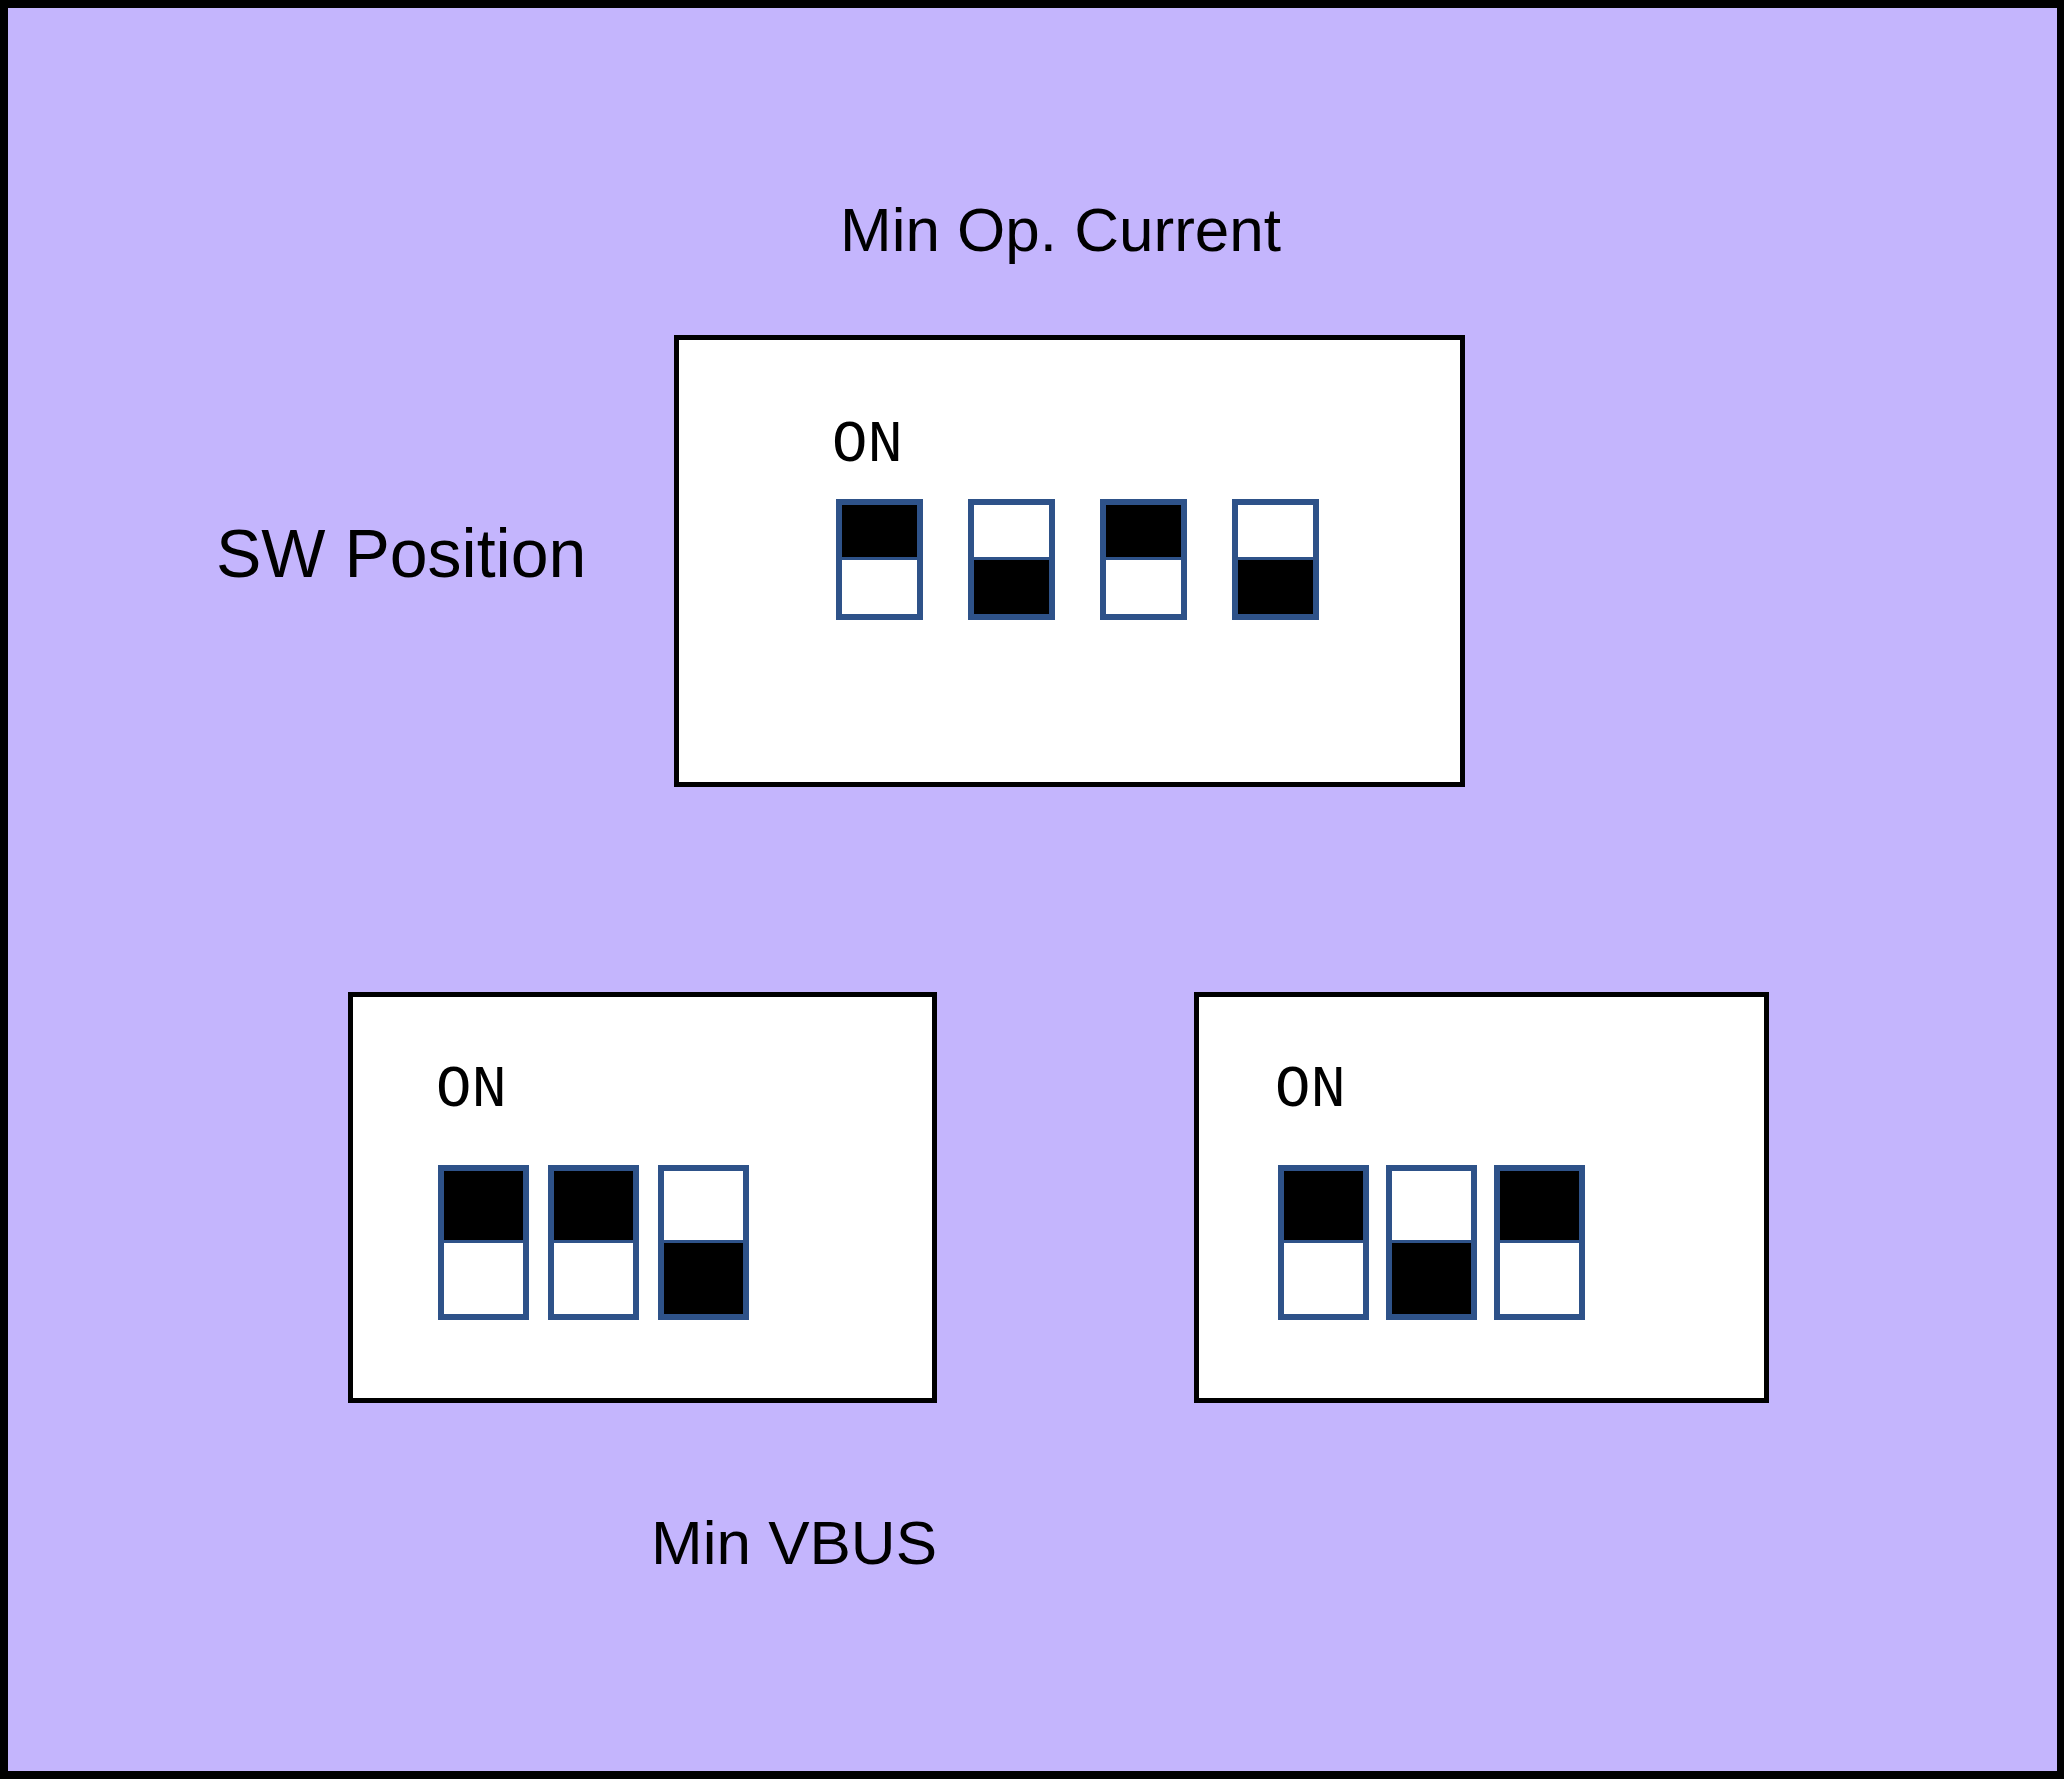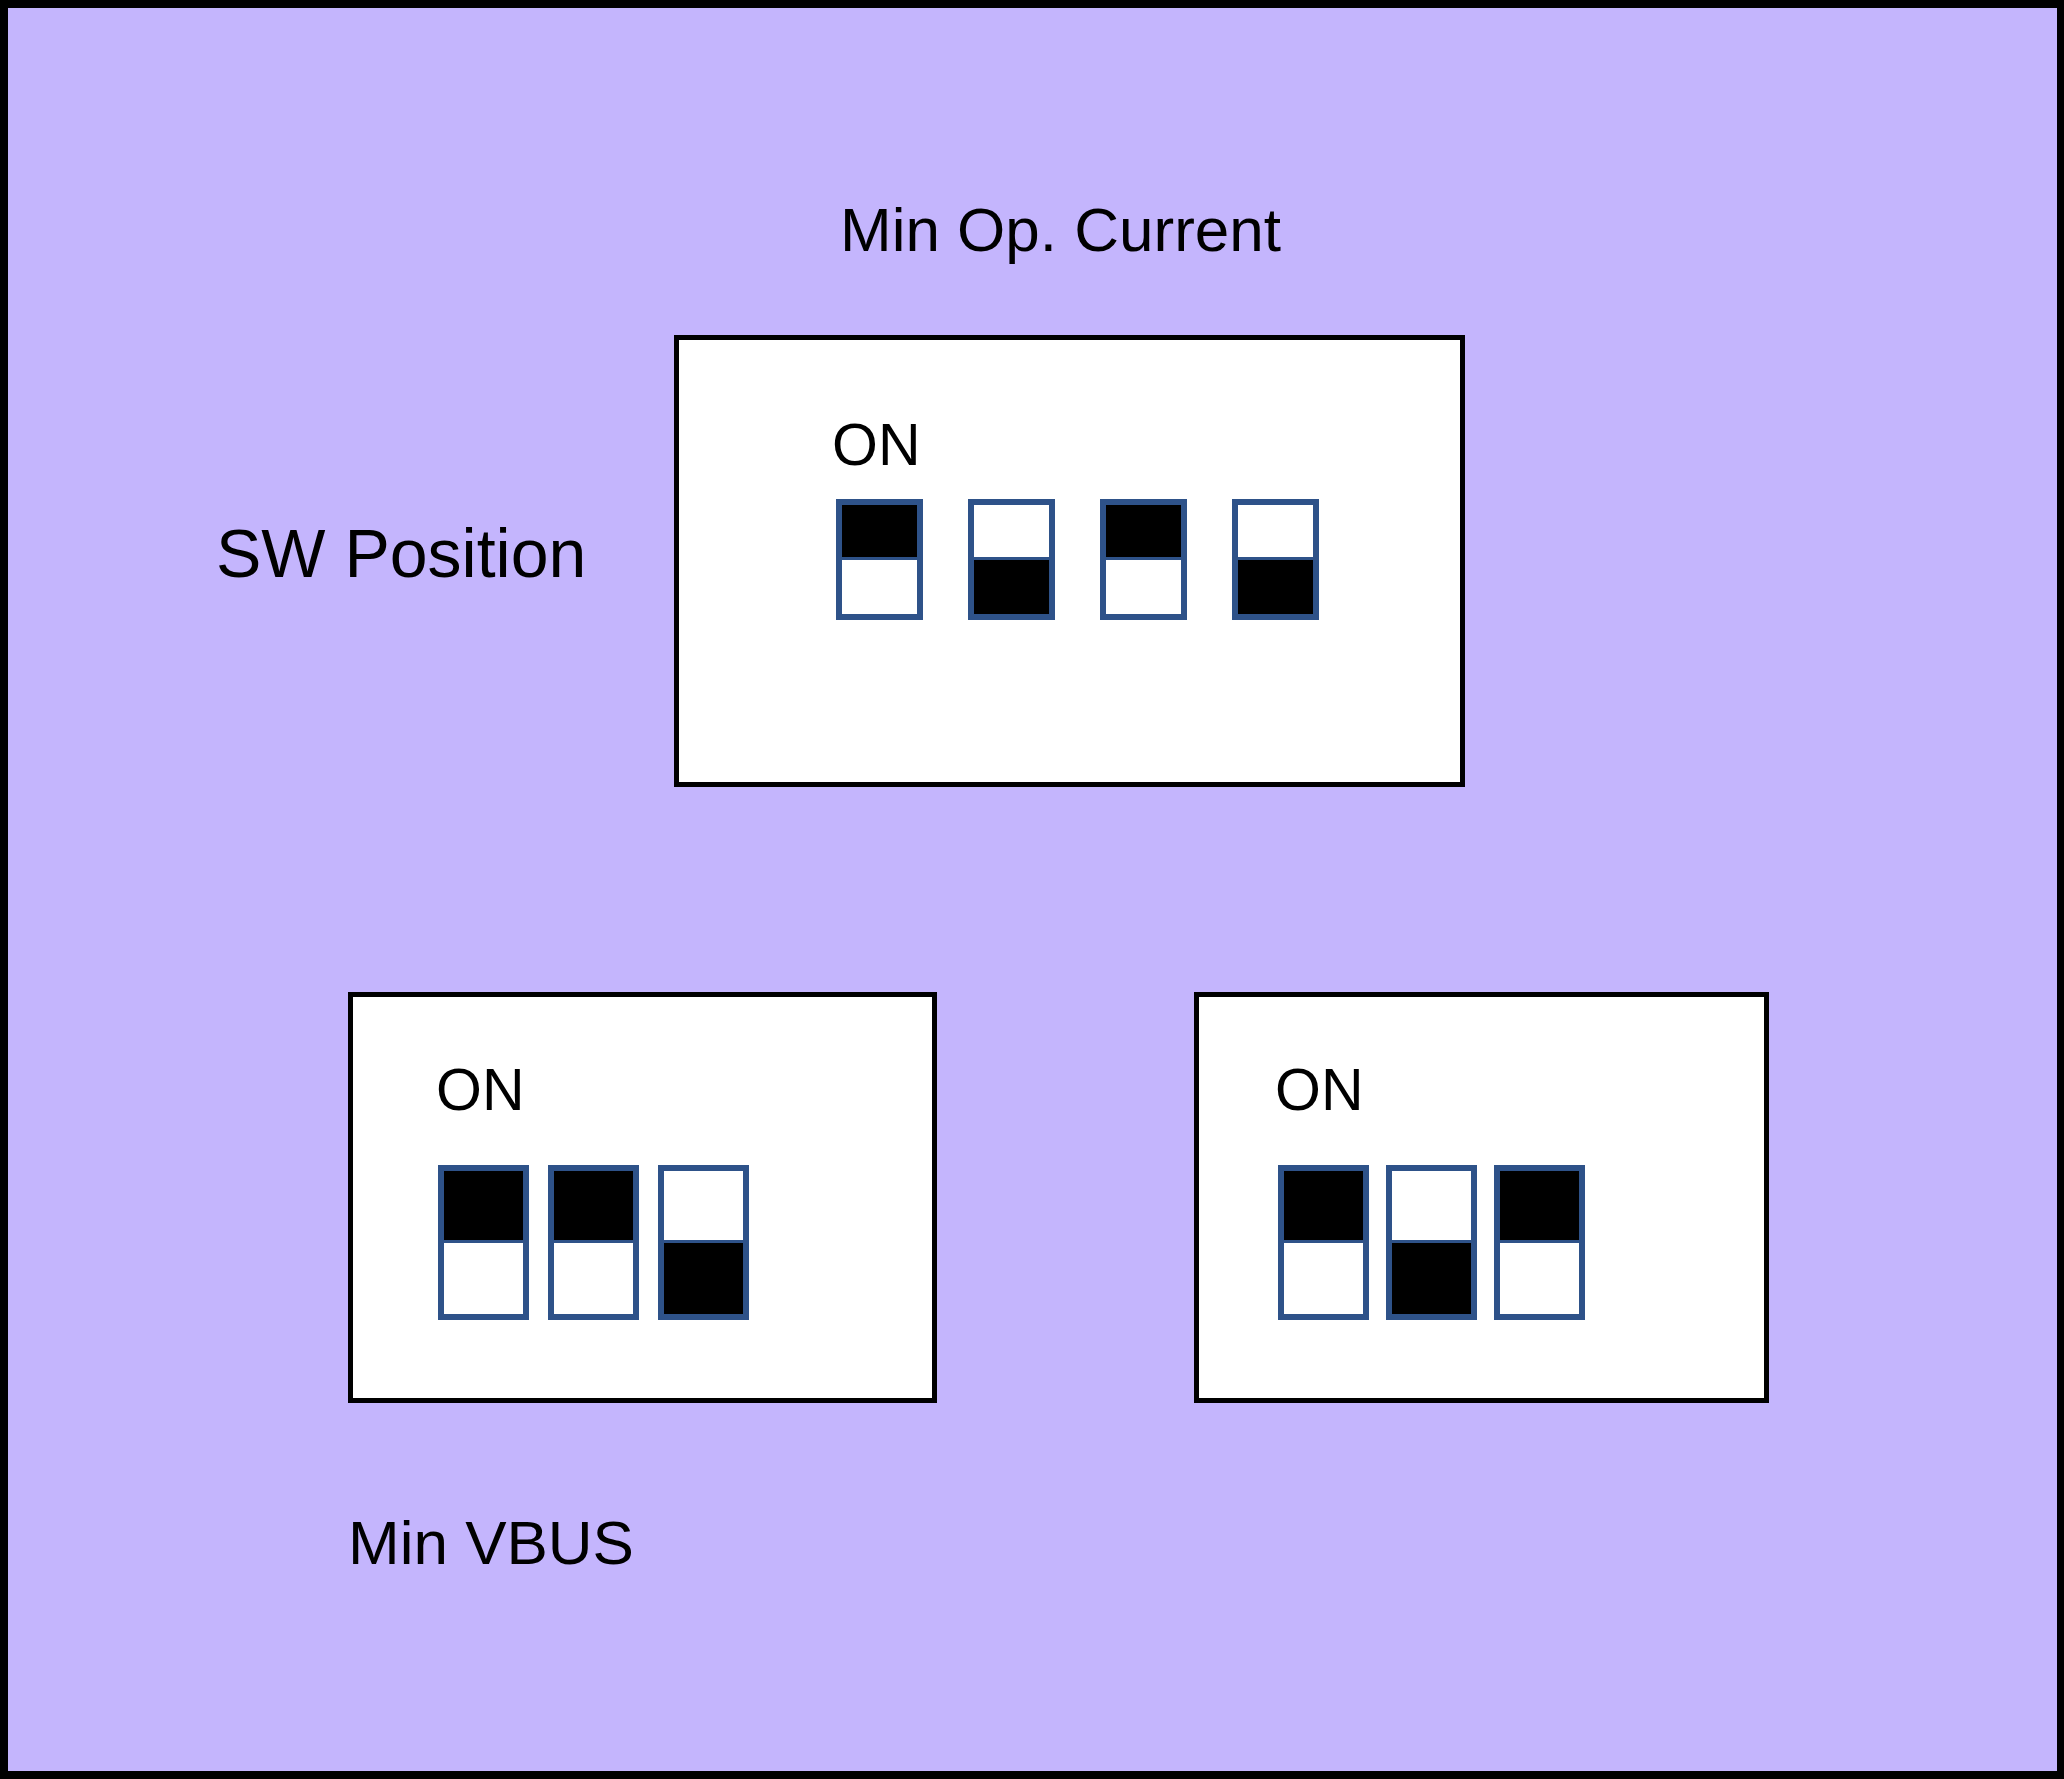--- a/index.html
+++ b/index.html
@@ -108,7 +108,7 @@
     position: absolute;
     font-size: 59px;
     color: #000000;
-    font-family: Liberation Sans, sans-serif;
+    font-family: Liberation Mono, monospace;
     line-height: 1;
     white-space: nowrap;
   }

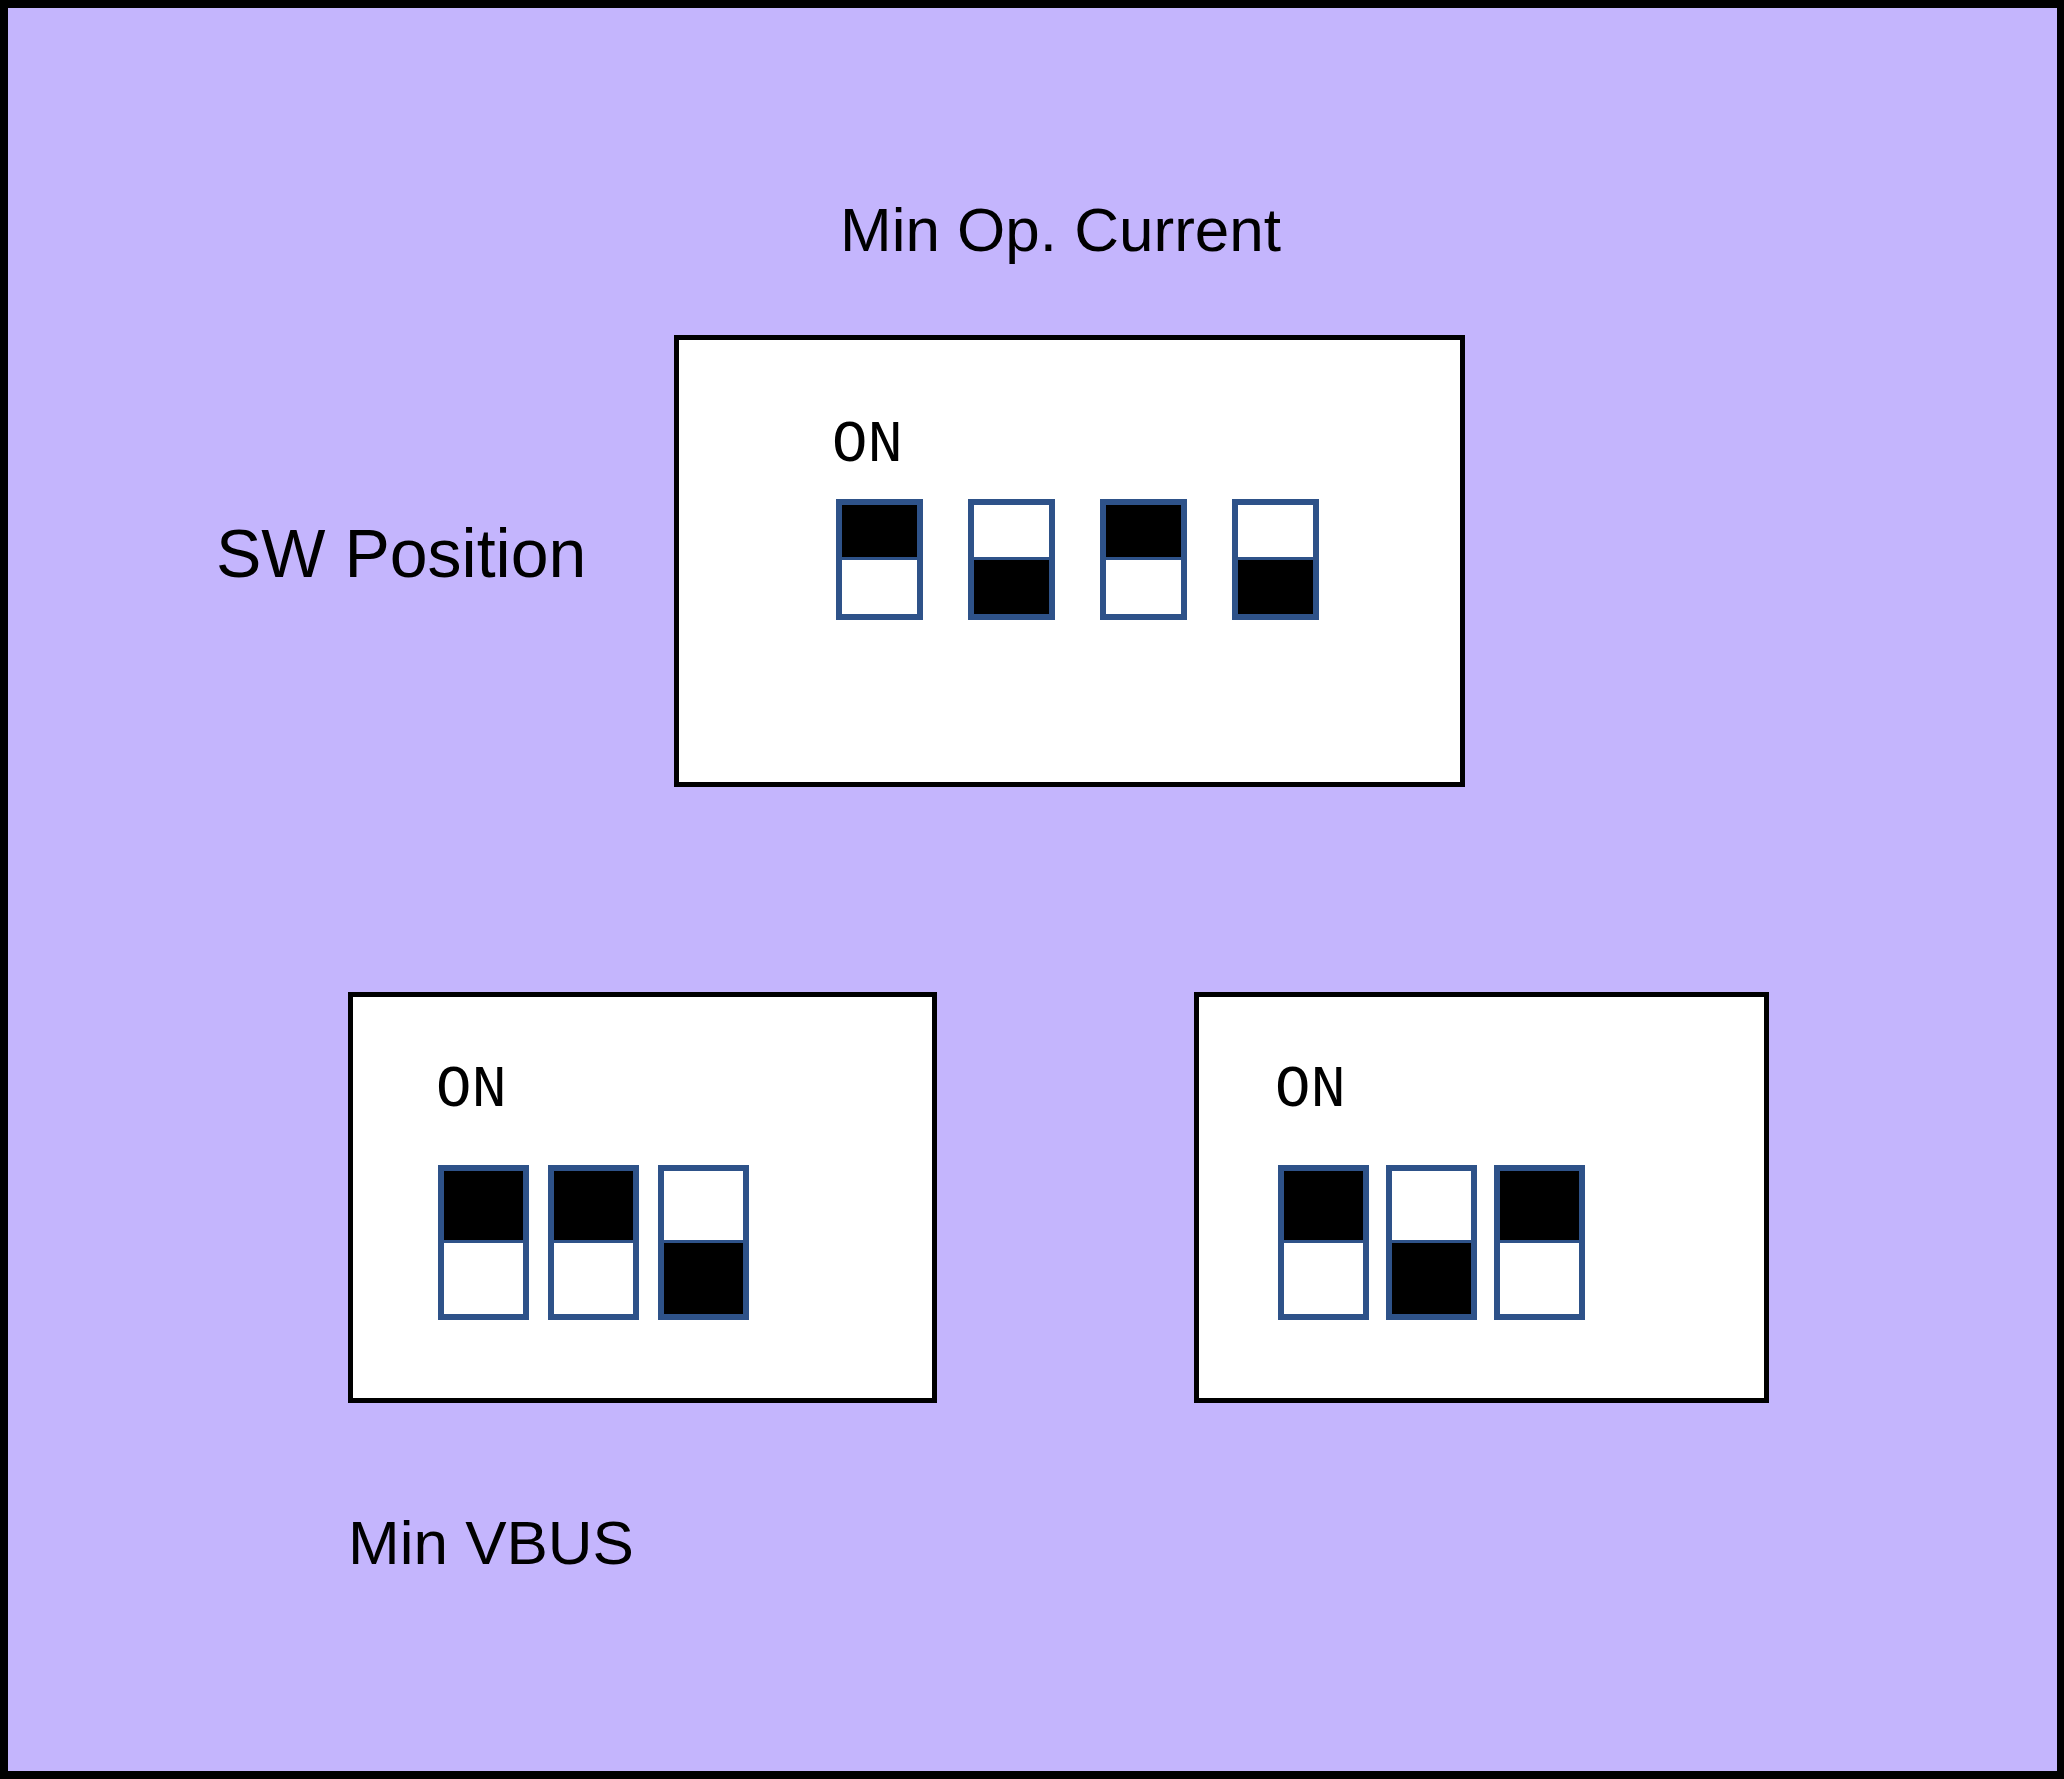--- a/index.html
+++ b/index.html
@@ -62,7 +62,7 @@
     left: 348px;
     top: 1512px;
     width: 589px;
-    text-align: left;
+    text-align: right;
     font-size: 62px;
   }
 

